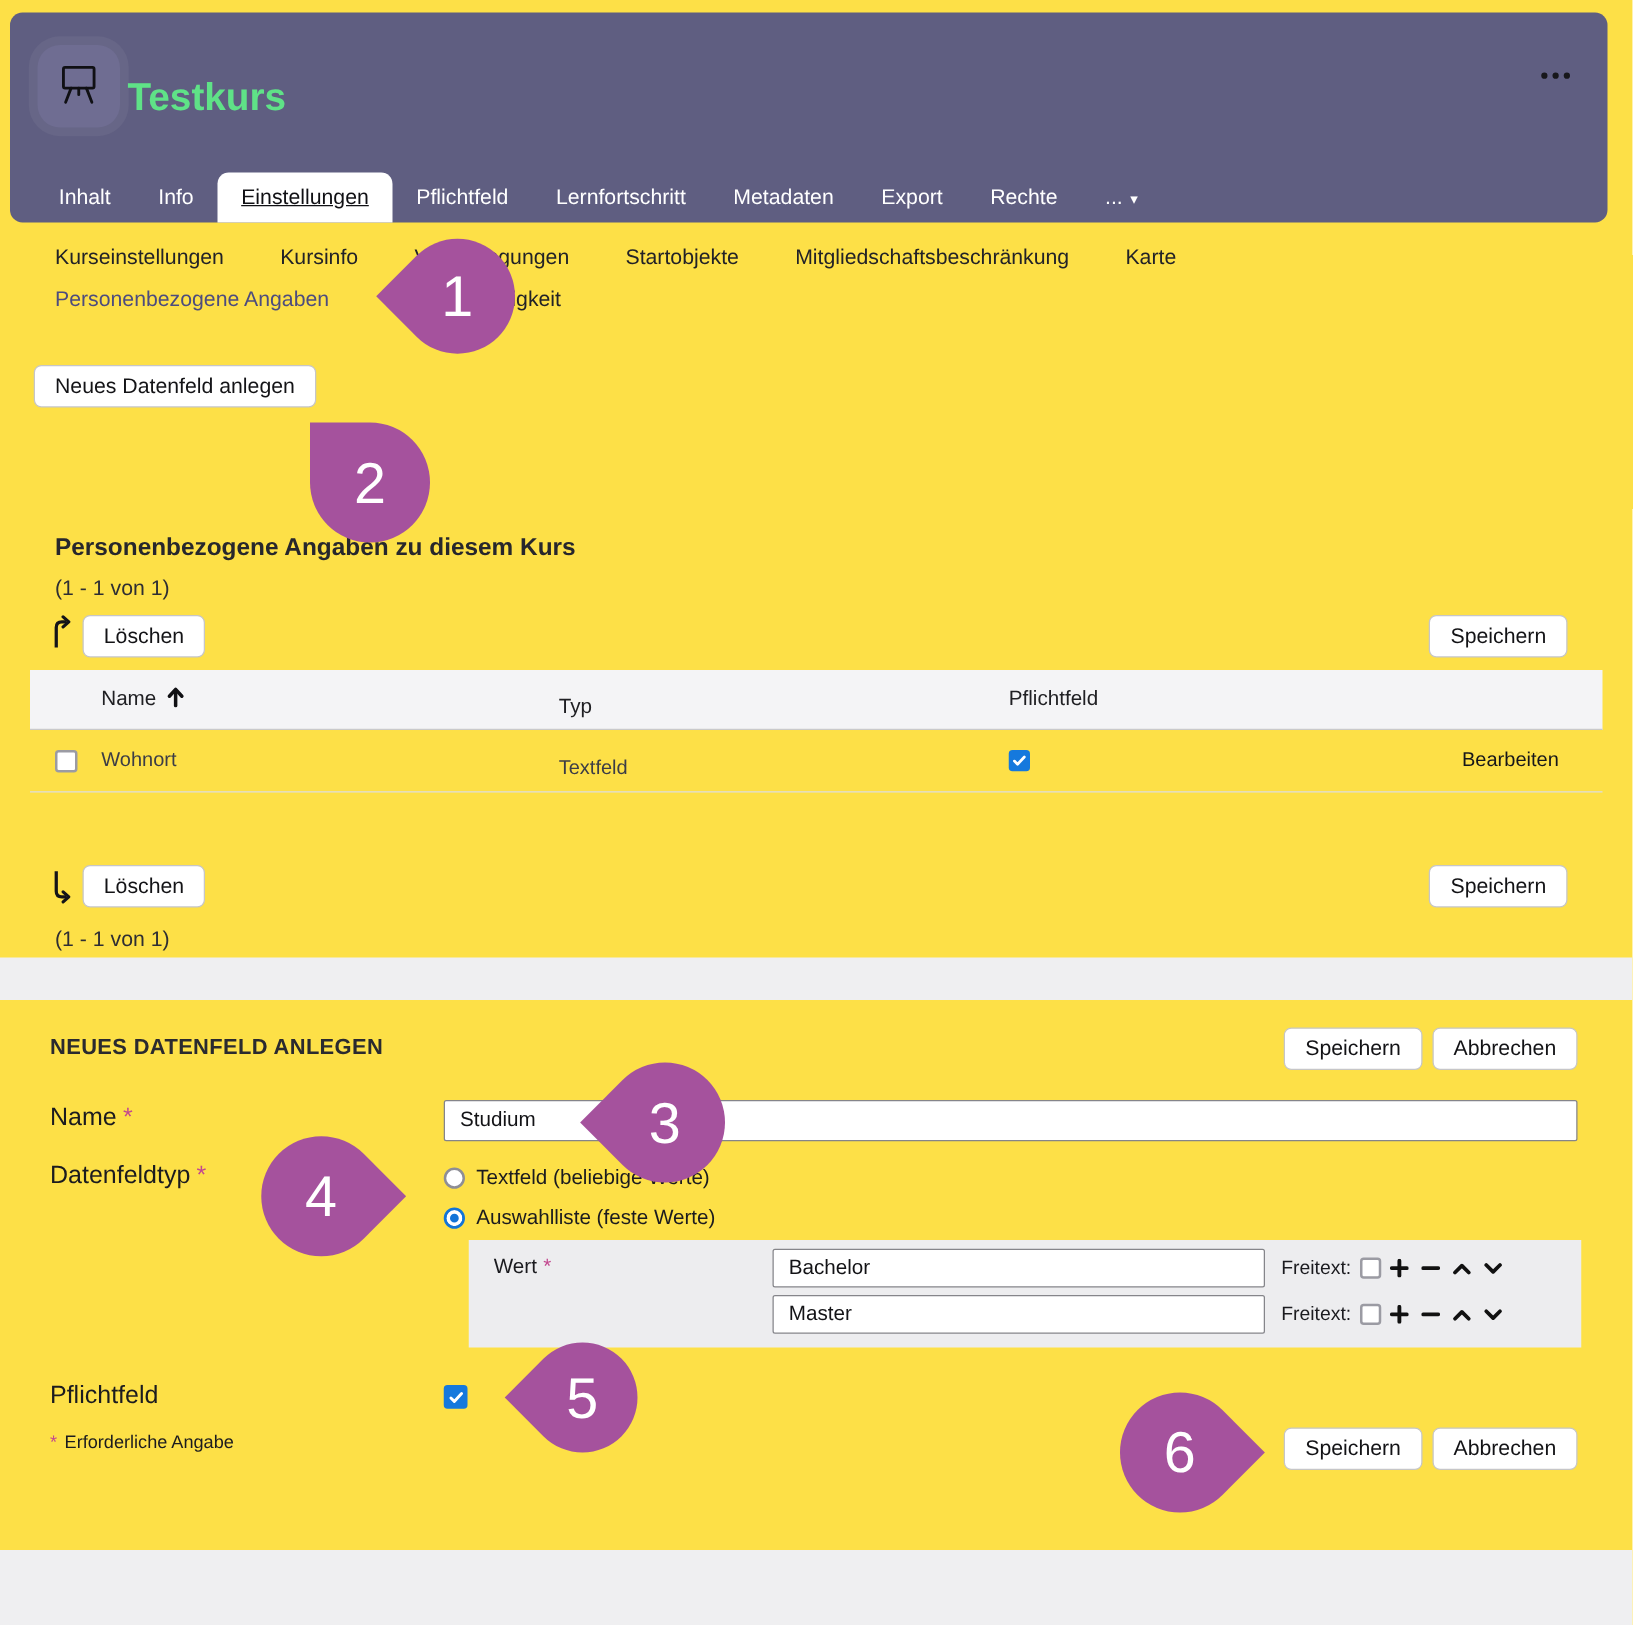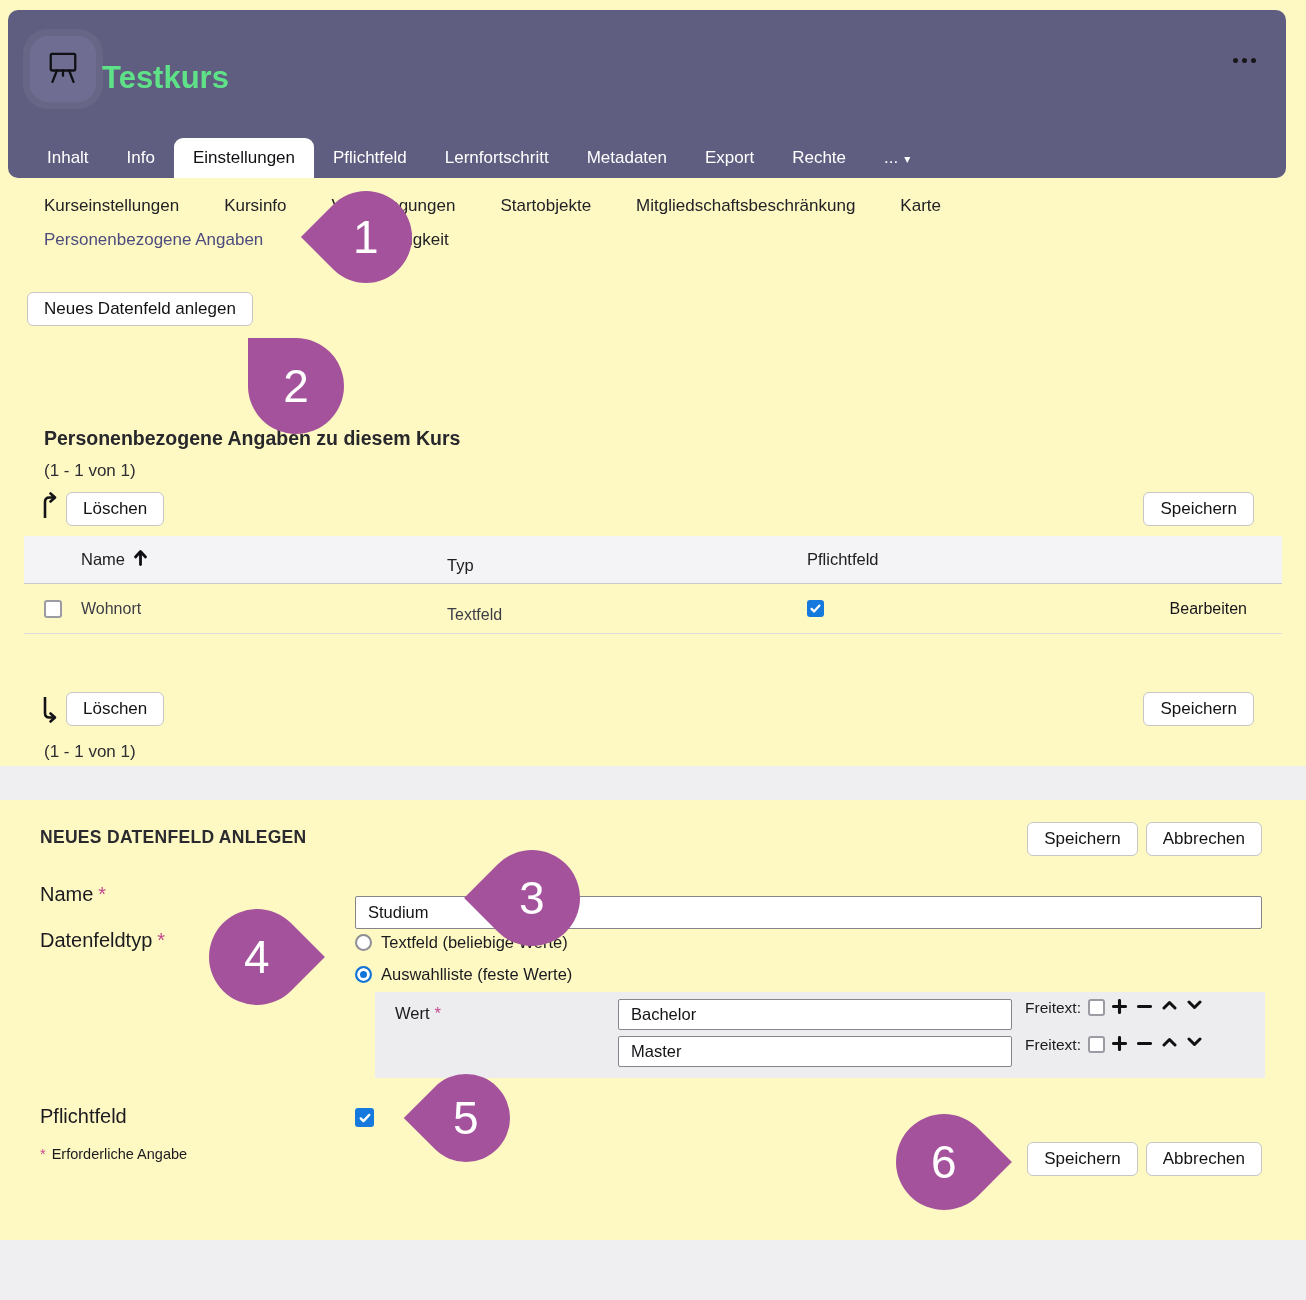--- a/index.html
+++ b/index.html
@@ -3,7 +3,7 @@
 <meta charset="utf-8">
 <style>
   html,body{margin:0;padding:0;background:#fff;}
-  .page{position:relative;width:1306px;height:1300px;background:#fef9c3;overflow:hidden;
+  .page{position:relative;width:1306px;height:1300px;background:#fde047;overflow:hidden;
         font-family:"Liberation Sans",sans-serif;color:#1c1c20;}
 
   

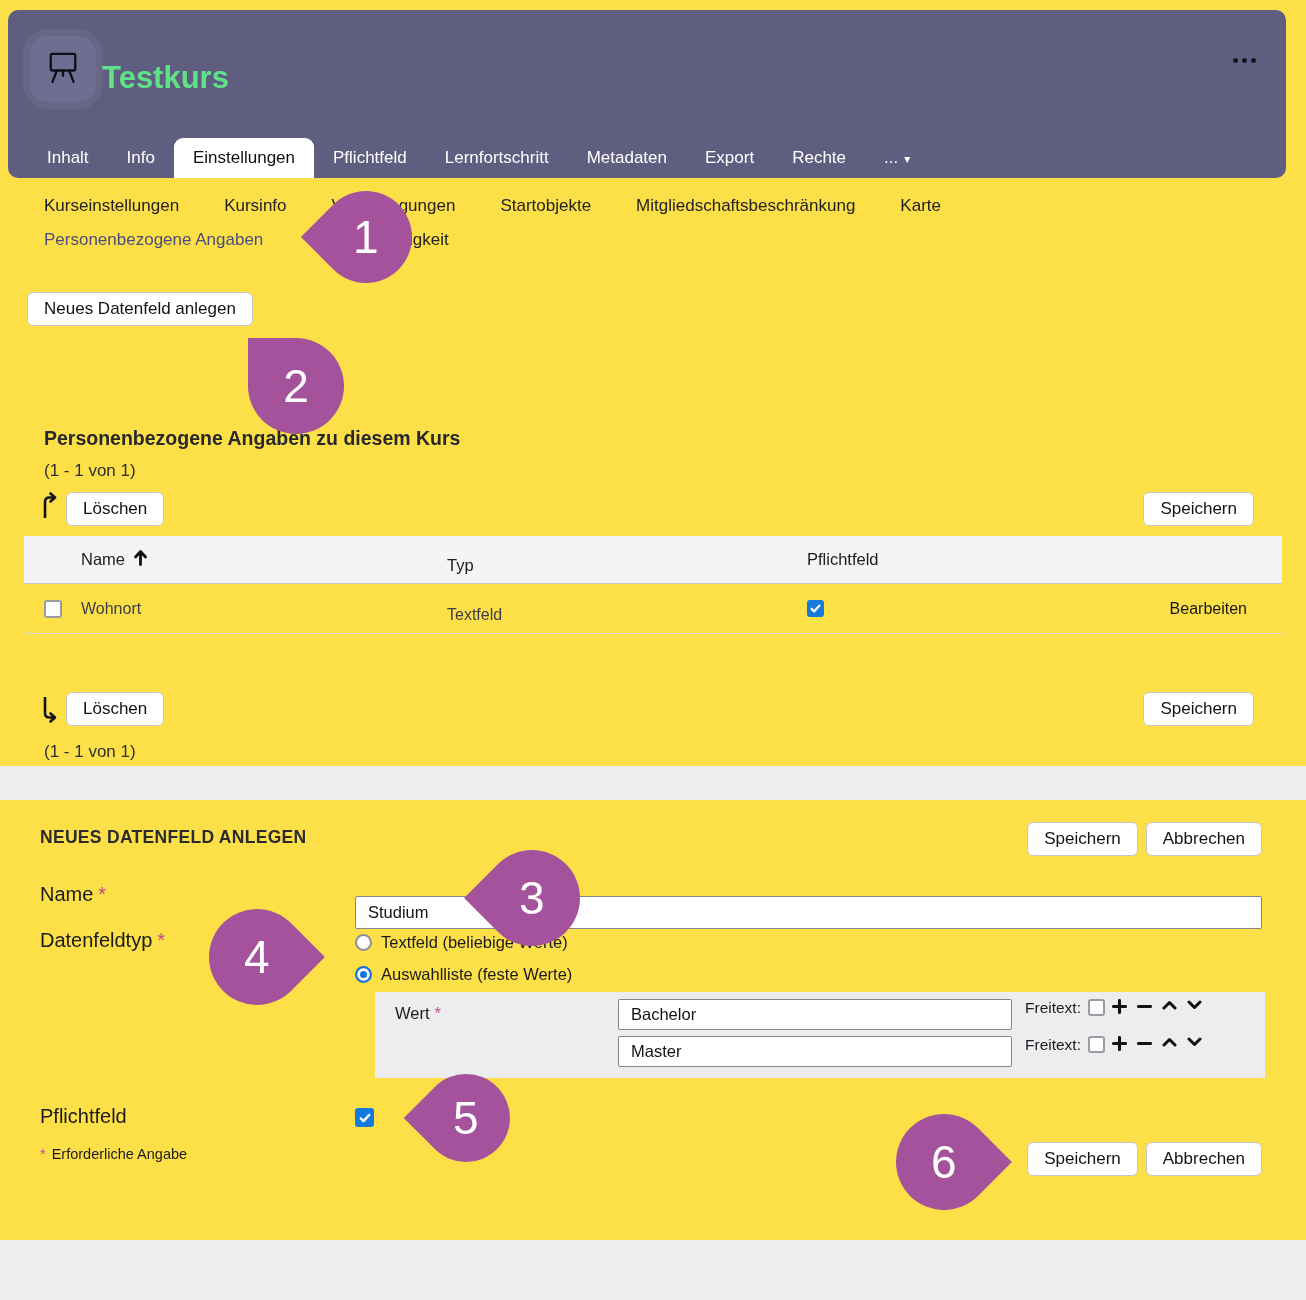--- a/index.html
+++ b/index.html
@@ -17,7 +17,7 @@
   .dots i{width:5px;height:5px;border-radius:50%;background:#17171b;}
   .tabs{position:absolute;left:20px;bottom:0;display:flex;align-items:flex-end;}
   .tab{color:#fff;font-size:17px;padding:10px 19px;white-space:nowrap;cursor:pointer;}
-  .tab.active{background:#fff;color:#101014;border-radius:9px 9px 0 0;}
+  .tab.active{background:#fff;color:#101014;border-radius:9px 9px 0 0;text-decoration:underline;}
   .tab .caret{font-size:12px;margin-left:6px;}
 
   

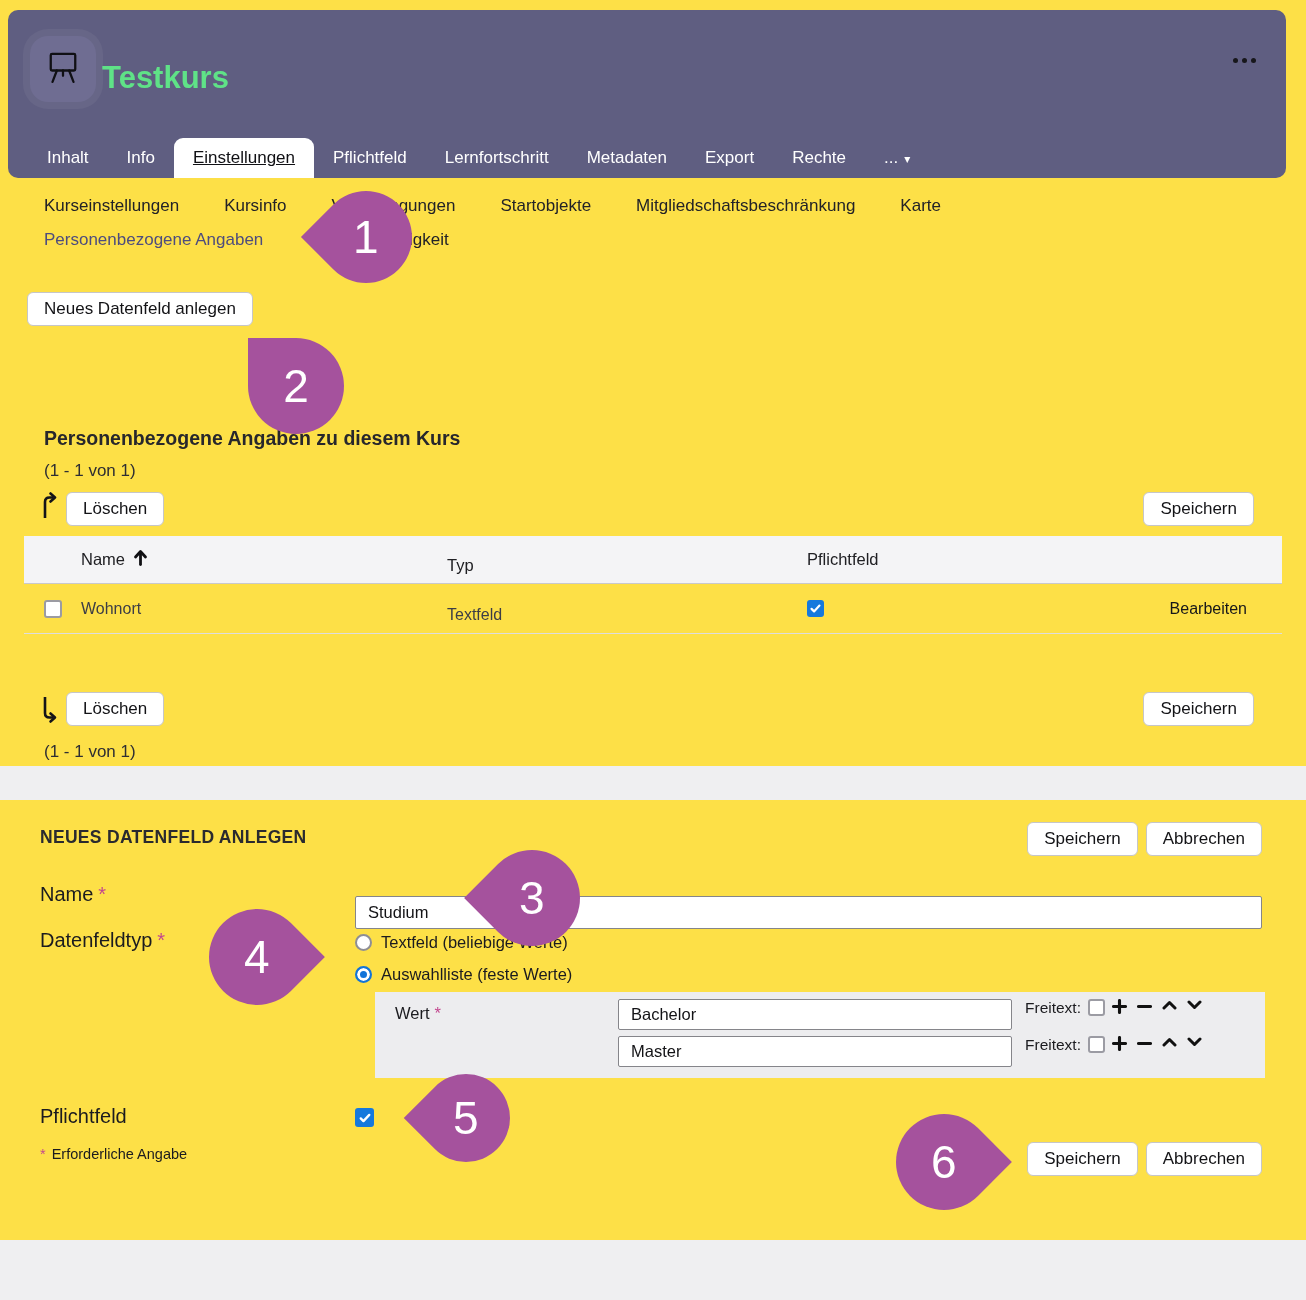--- a/index.html
+++ b/index.html
@@ -80,7 +80,7 @@
   .txt-input{position:absolute;box-sizing:border-box;height:33px;border:1px solid #85858a;
              border-radius:2px;font-size:16.5px;color:#131316;padding:0 12px;
              font-family:"Liberation Sans",sans-serif;background:#fff;}
-  .name-input{left:355px;top:880px;width:907px;margin-top:16px;}
+  .name-input{left:355px;top:880px;width:907px;}
   .radio-row{position:absolute;left:355px;display:flex;align-items:center;gap:9px;
              font-size:16.5px;color:#1b1b1f;}
   .rr1{top:933px;} .rr2{top:965px;}

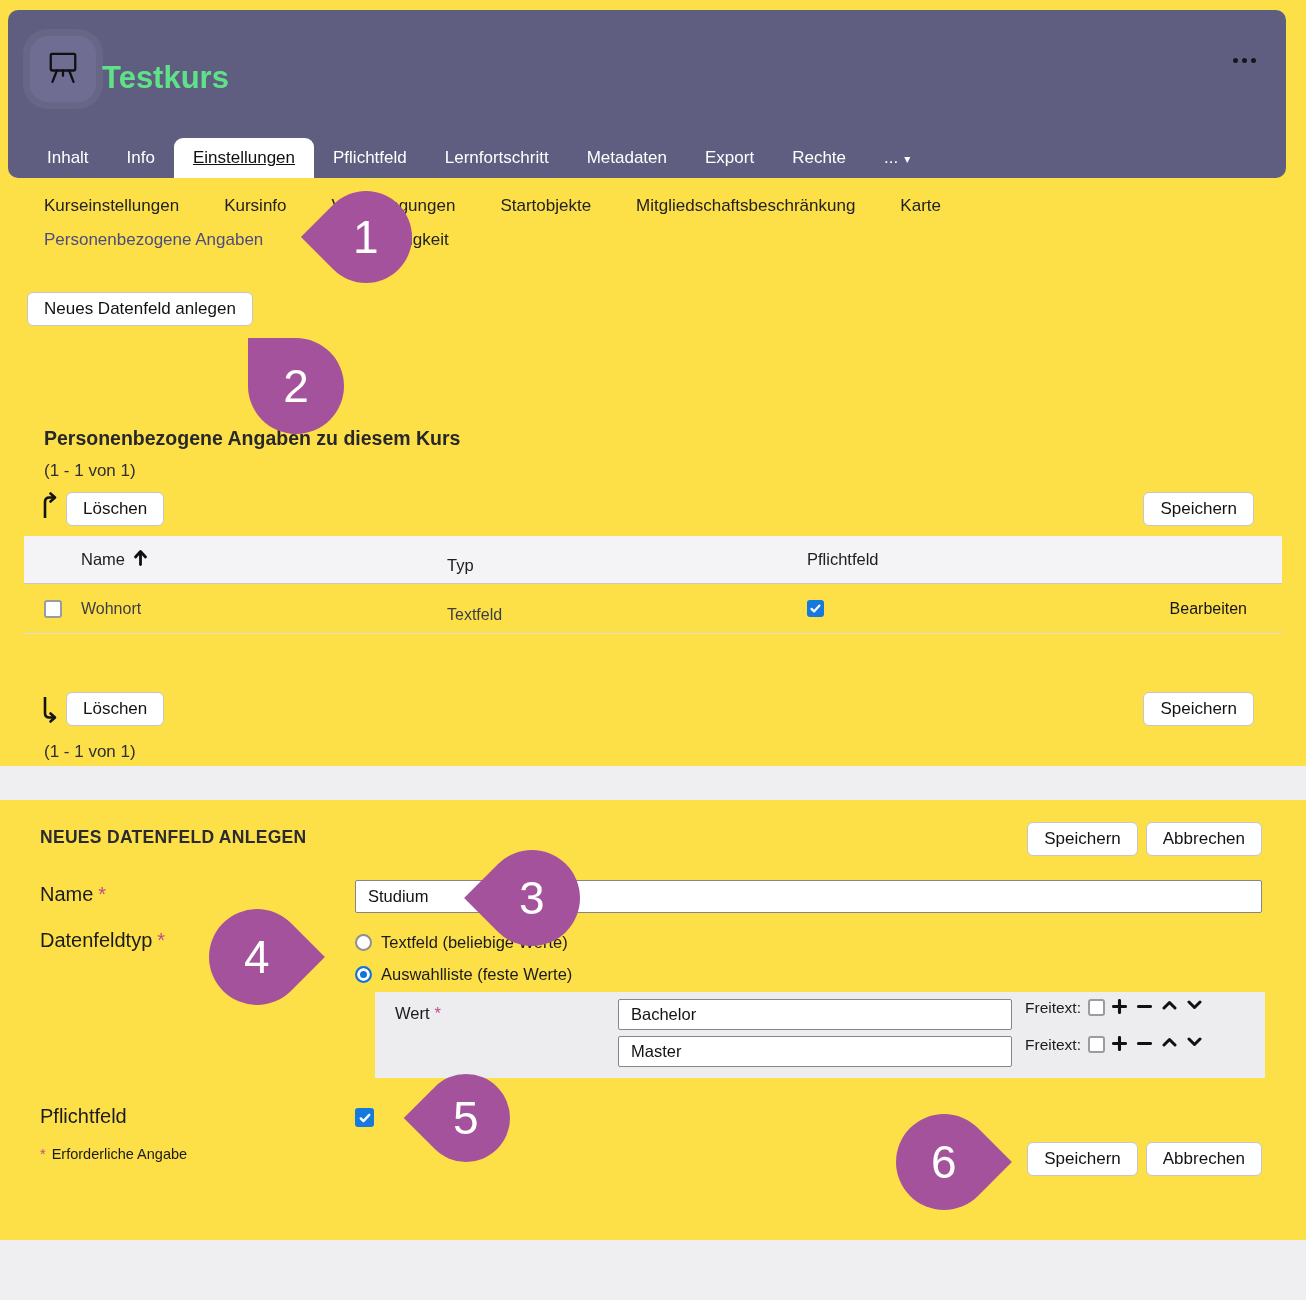--- a/index.html
+++ b/index.html
@@ -86,7 +86,7 @@
   .rr1{top:933px;} .rr2{top:965px;}
   .wert-panel{position:absolute;left:375px;top:992px;width:890px;height:86px;background:#ededef;}
   .wert-label{position:absolute;left:395px;top:1004px;font-size:16.5px;color:#1b1b1f;}
-  .wert-row{position:absolute;left:618px;display:flex;align-items:flex-start;}
+  .wert-row{position:absolute;left:618px;display:flex;align-items:center;}
   .wr1{top:999px;} .wr2{top:1036px;}
   .wert-input{position:static;width:394px;height:31px;}
   .freitext{font-size:15.5px;color:#1b1b1f;margin-left:13px;margin-right:7px;}

